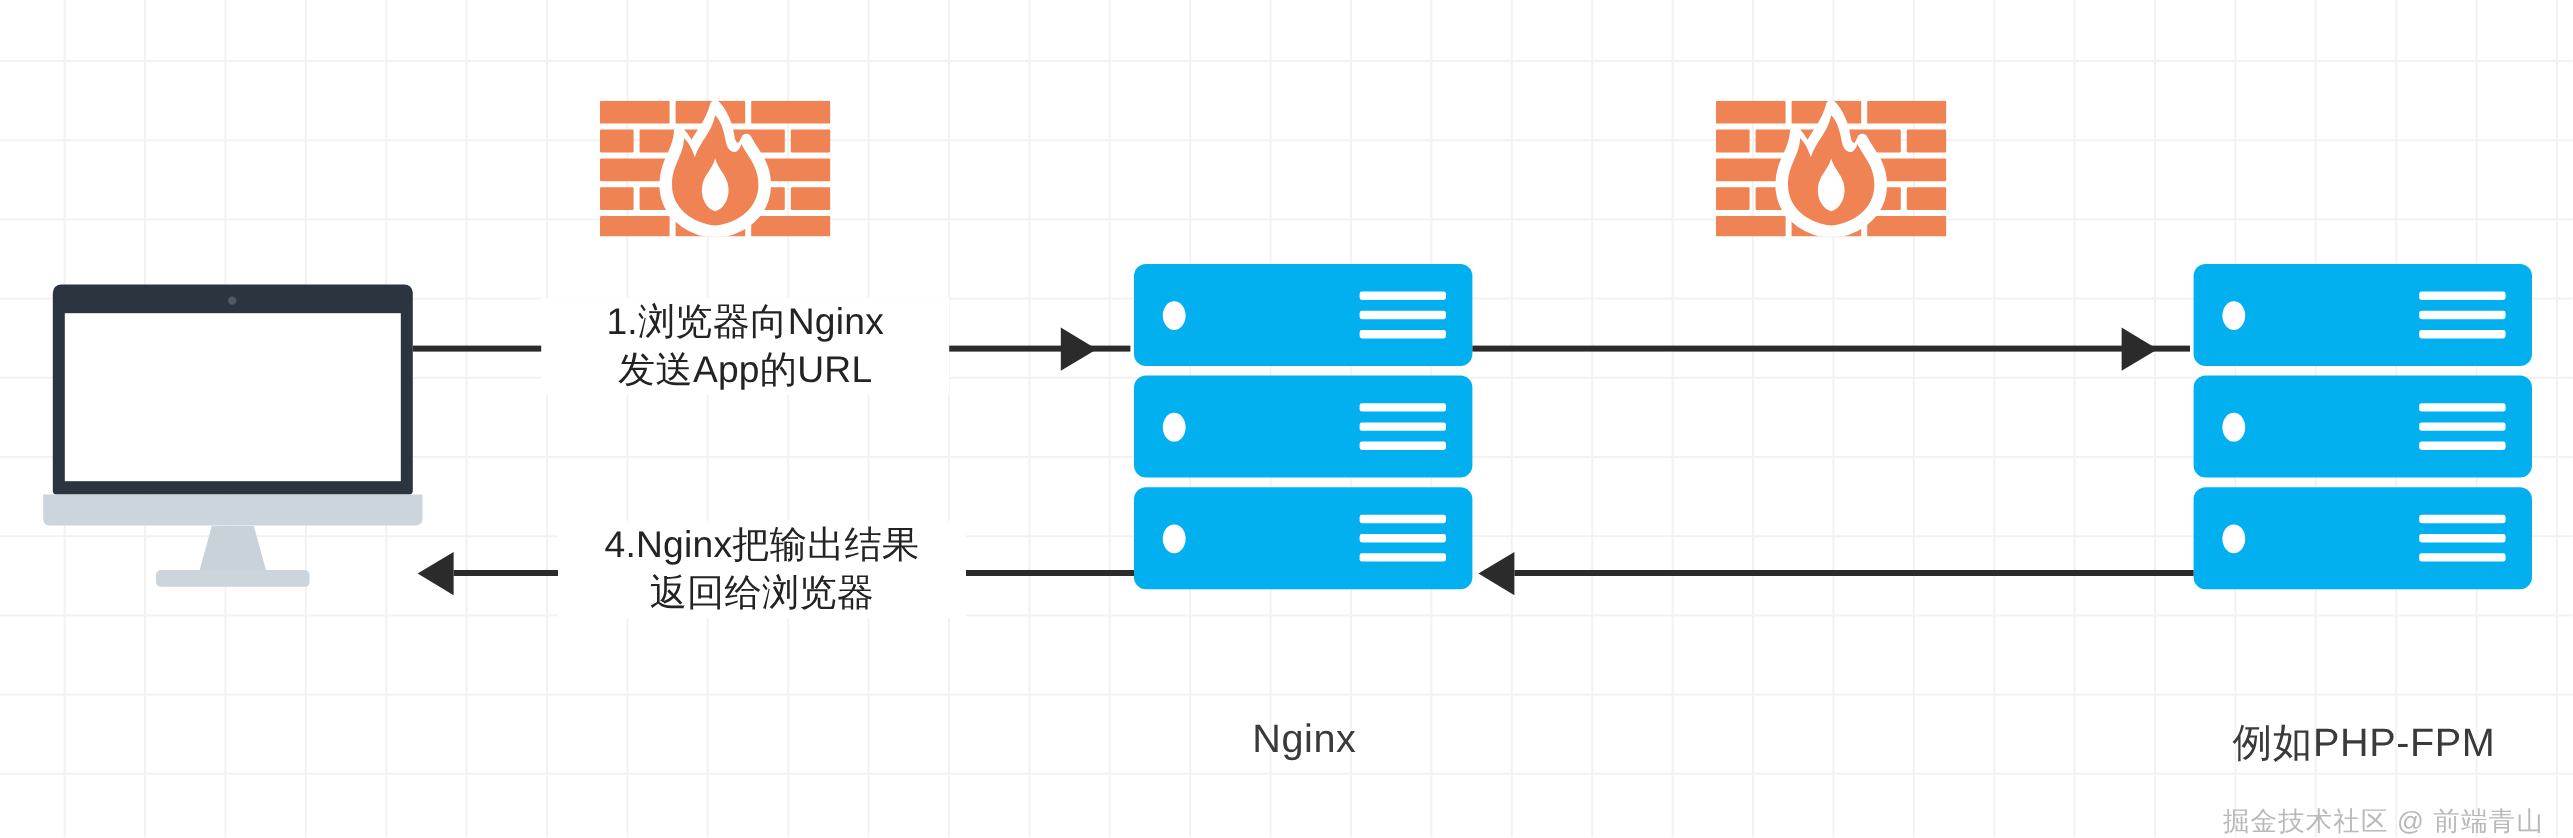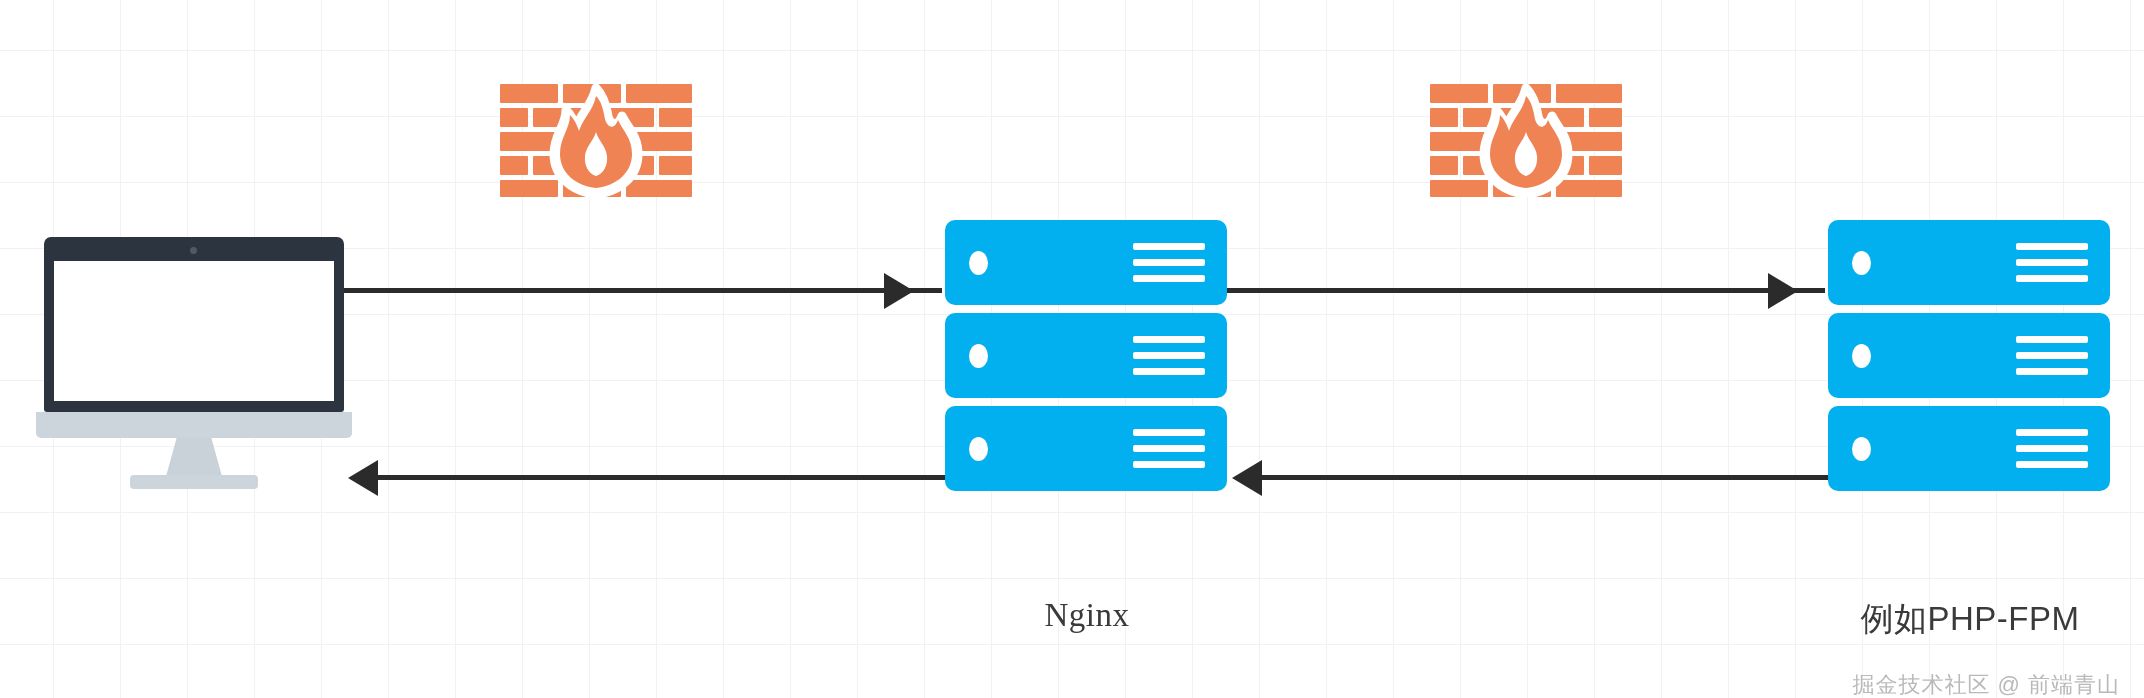--- a/index.html
+++ b/index.html
@@ -252,6 +252,8 @@
 
   <div class="abs line" style="left:344px; top:288px; width:598px;"></div>
   <div class="abs arrowhead arrow-right" style="left:884px; top:273px;"></div>
+  <div class="abs step-label" style="left:451px; top:248px; width:340px; background:#ffffff;">1.浏览器向Nginx
+发送App的URL</div>
 
   <div class="abs line" style="left:1227px; top:288px; width:598px;"></div>
   <div class="abs arrowhead arrow-right" style="left:1768px; top:273px;"></div>

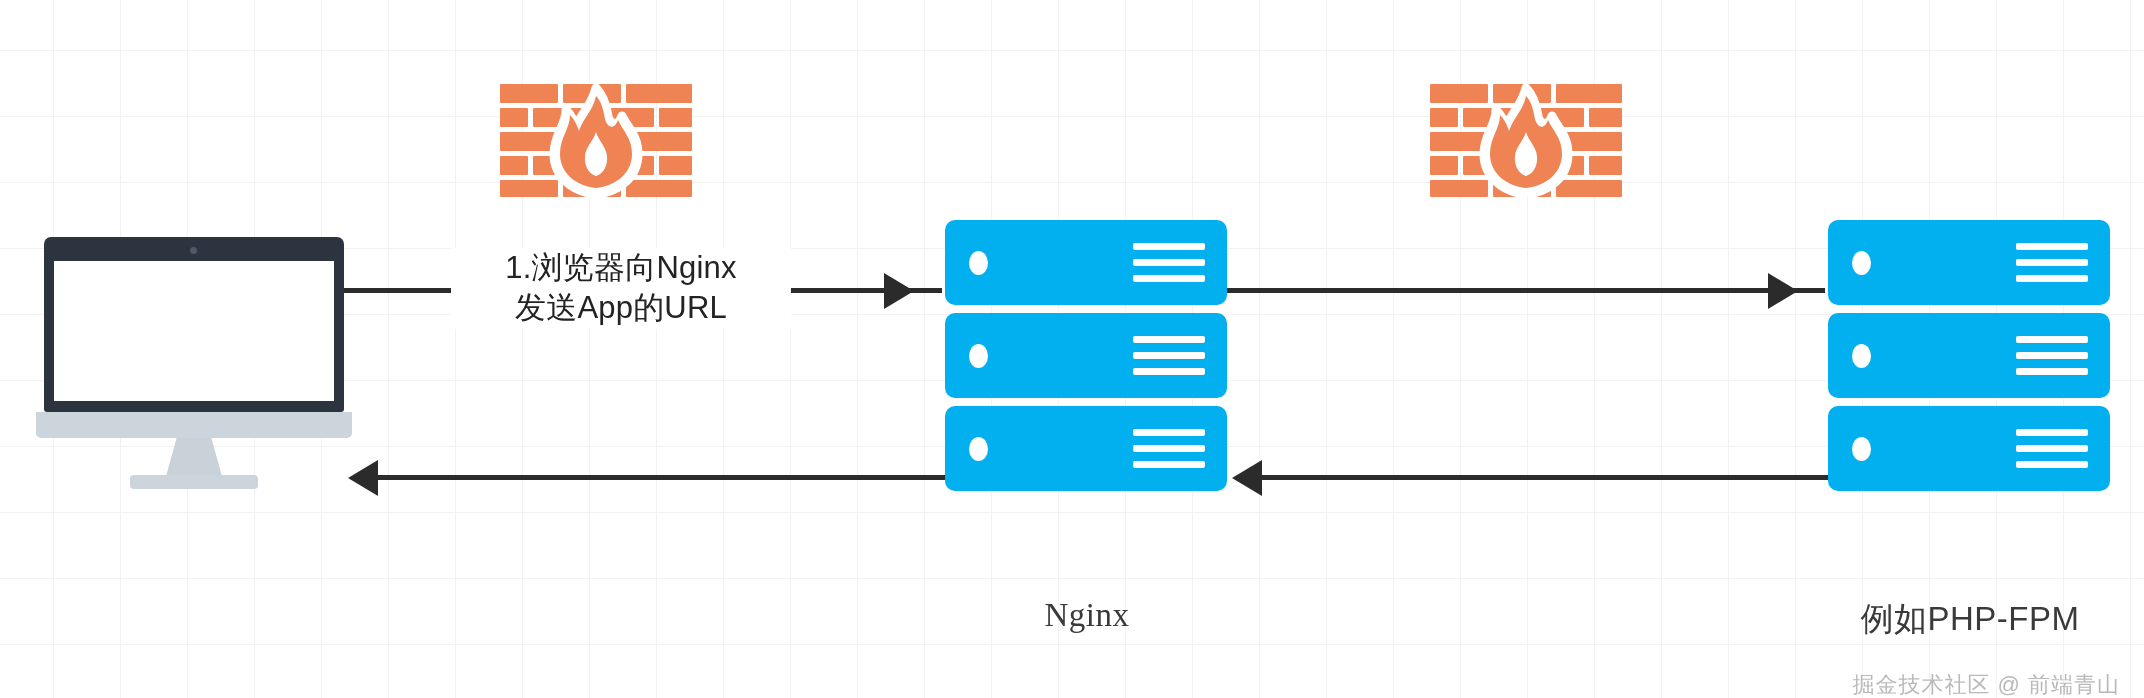--- a/index.html
+++ b/index.html
@@ -263,6 +263,8 @@
 
   <div class="abs line" style="left:378px; top:475px; width:567px;"></div>
   <div class="abs arrowhead arrow-left" style="left:348px; top:460px;"></div>
+  <div class="abs step-label" style="left:465px; top:434px; width:340px; background:#ffffff;">4.Nginx把输出结果
+返回给浏览器</div>
 
   <div class="abs node-caption" style="left:946px; top:597px; width:282px;font-family:Liberation Serif, serif;">Nginx</div>
 

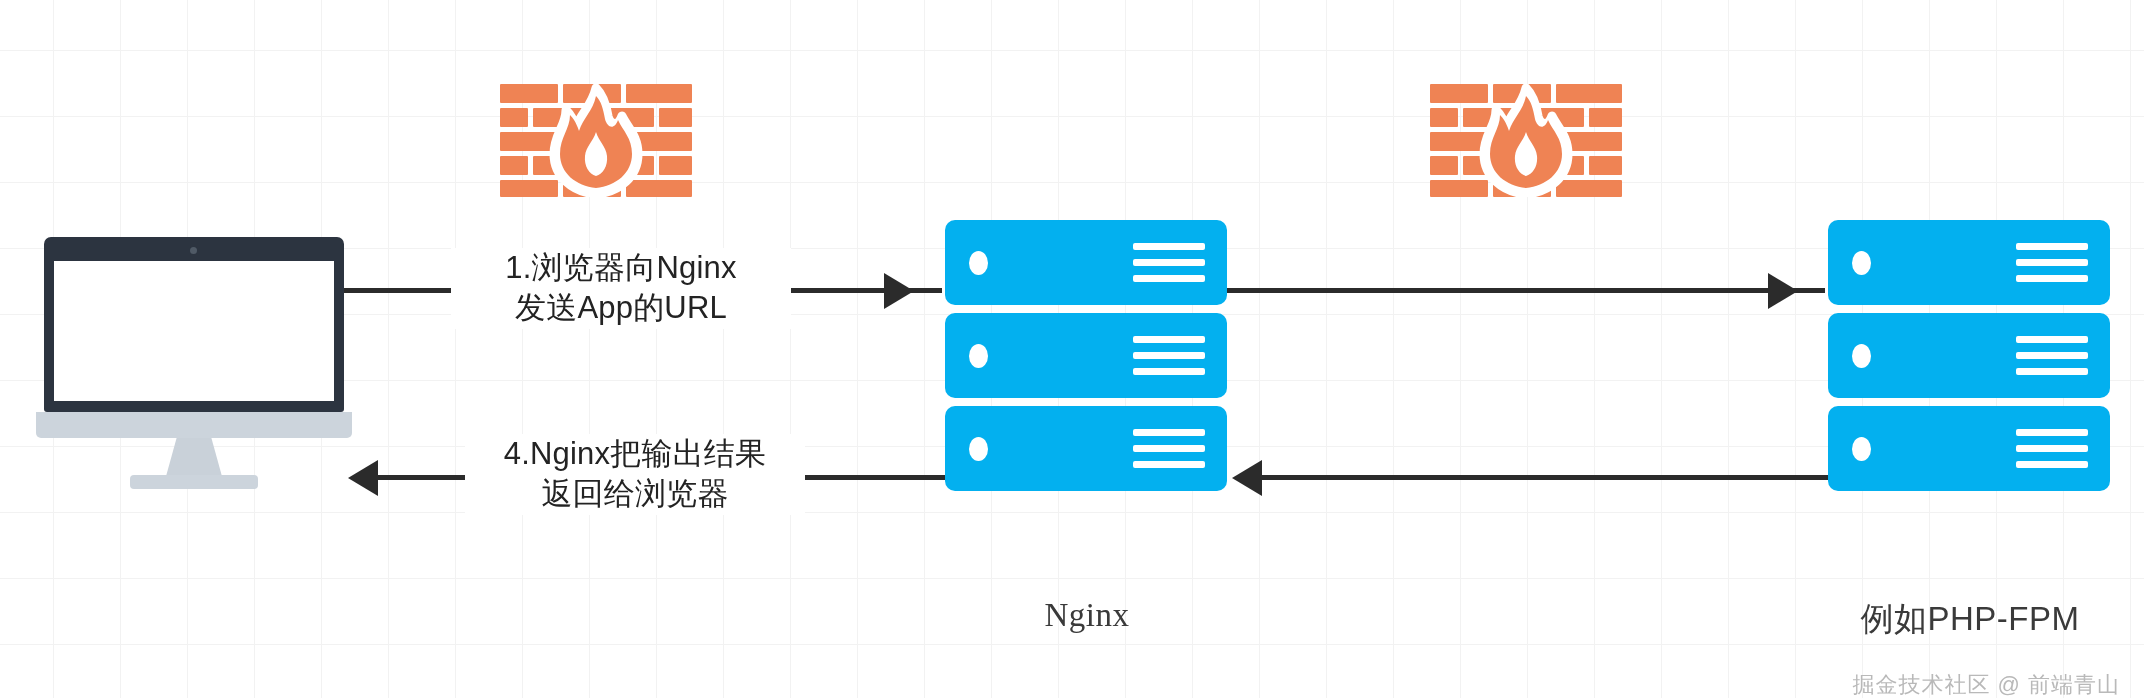--- a/index.html
+++ b/index.html
@@ -266,7 +266,7 @@
   <div class="abs step-label" style="left:465px; top:434px; width:340px; background:#ffffff;">4.Nginx把输出结果
 返回给浏览器</div>
 
-  <div class="abs node-caption" style="left:946px; top:597px; width:282px;font-family:Liberation Serif, serif;">Nginx</div>
+  <div class="abs node-caption" style="left:946px; top:597px; width:282px;">Nginx</div>
 
   <div class="abs node-caption" style="left:1820px; top:597px; width:300px;">例如PHP-FPM</div>
 

